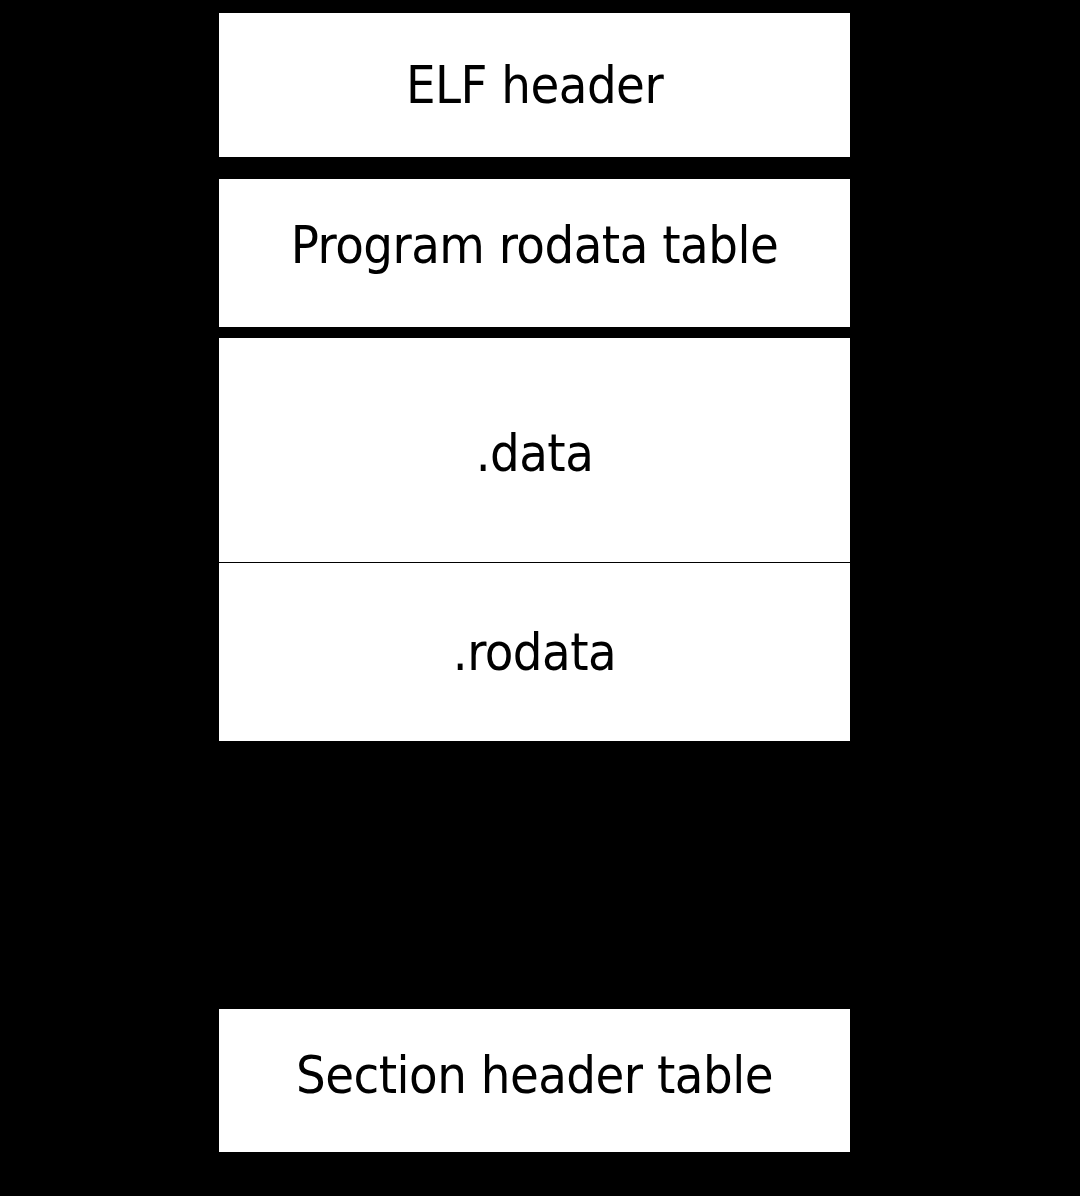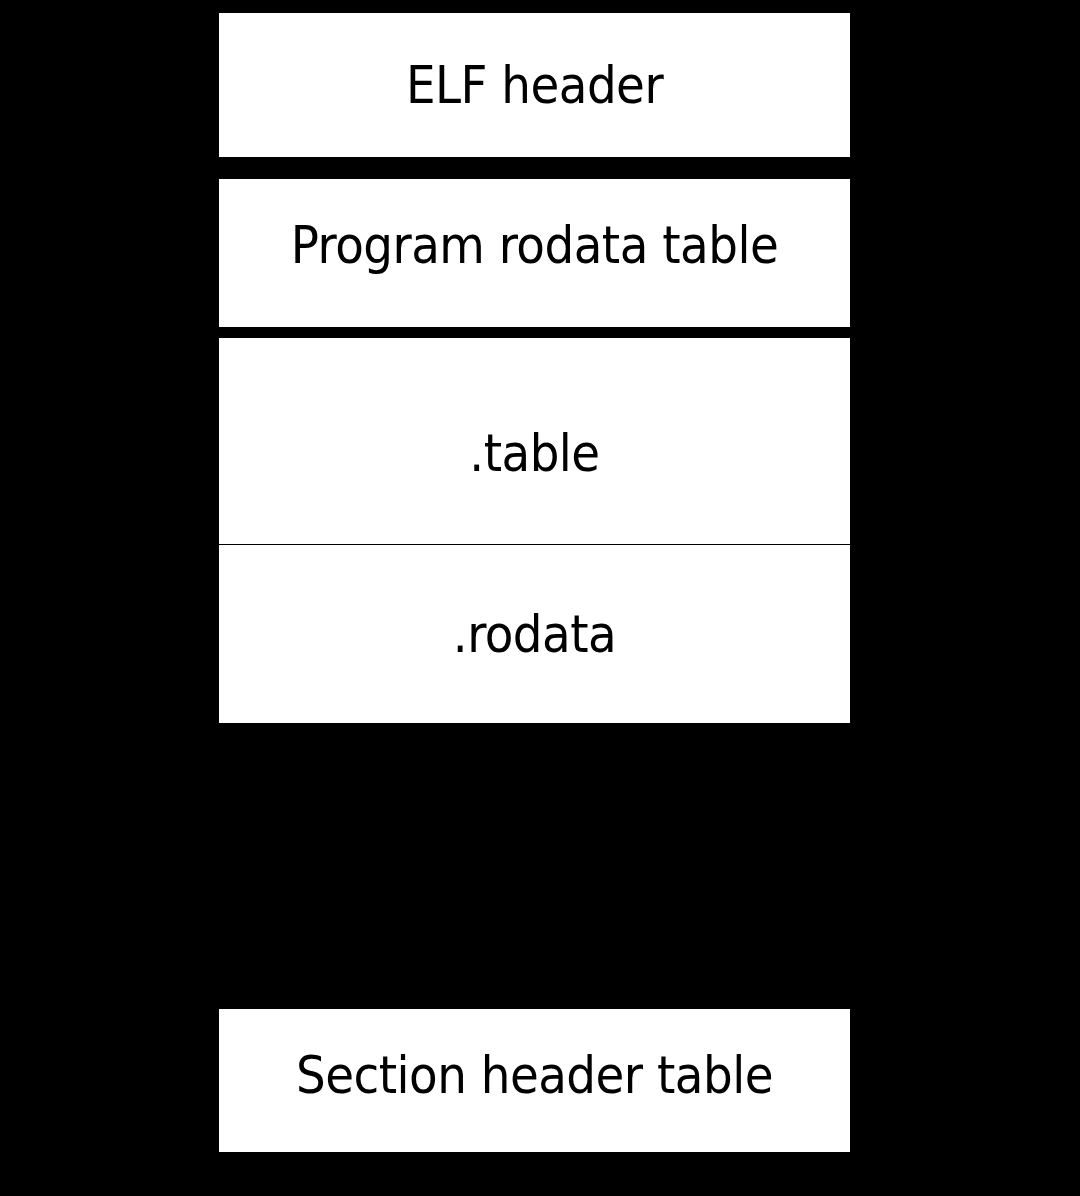--- a/index.html
+++ b/index.html
@@ -79,7 +79,7 @@
   </div>
 
   <div class="elf-box" id="box-text">
-    <span class="box-label">.table</span>
+    <span class="box-label">.data</span>
   </div>
 
   <div class="elf-box" id="box-rodata">

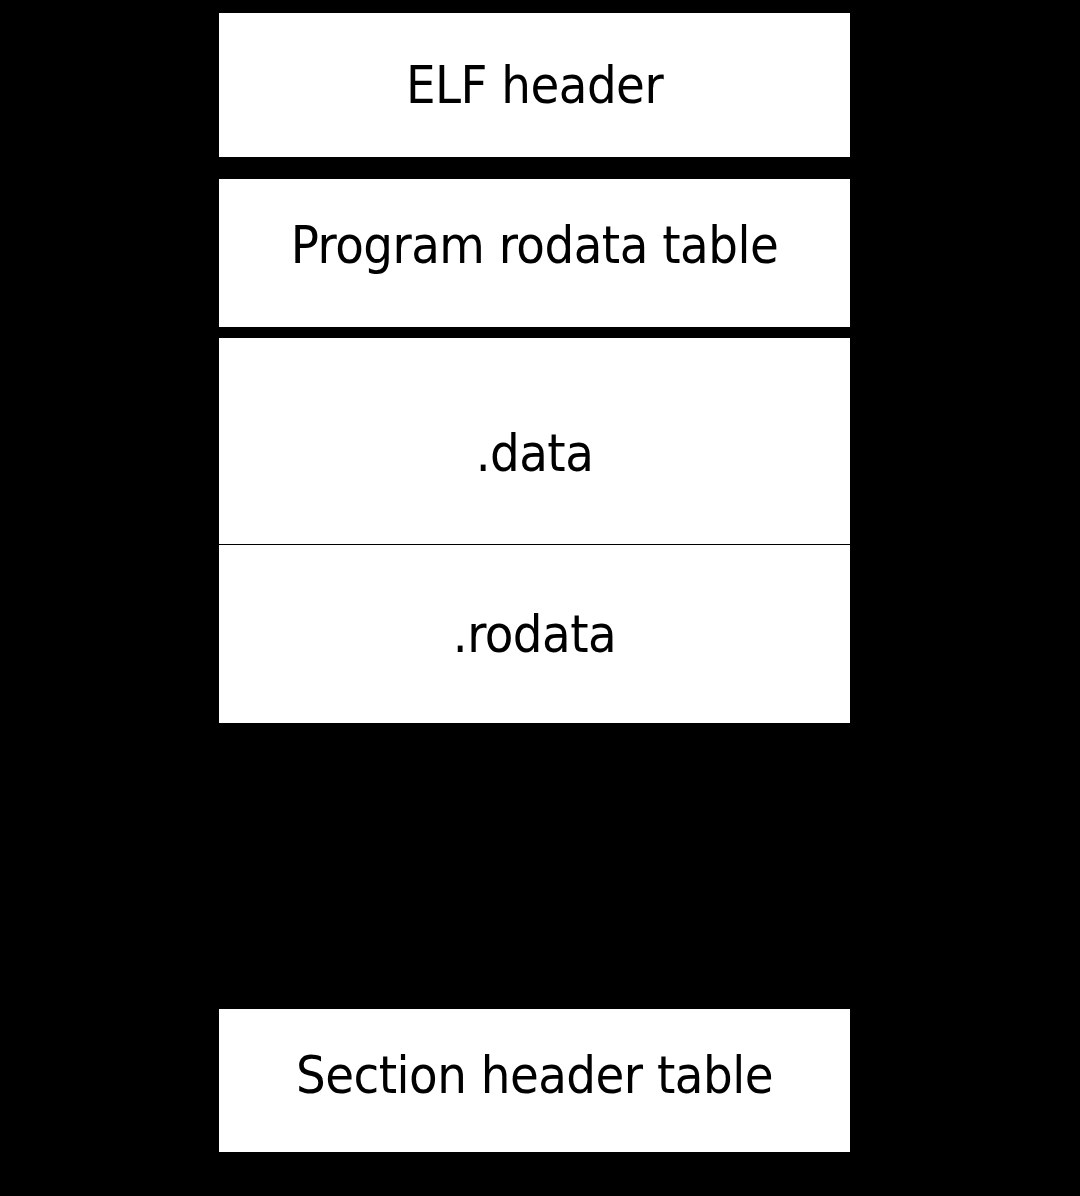--- a/index.html
+++ b/index.html
@@ -52,7 +52,7 @@
   #box-elf-header        { top: 12px;   height: 146px; }
   #box-program-header    { top: 178px;  height: 150px; }
   #box-text              { top: 337px;  height: 231px; }
-  #box-rodata            { top: 544px;  height: 180px; }
+  #box-rodata            { top: 562px;  height: 180px; }
   #box-data              { top: 847px;  height: 162px; }
   #box-section-header    { top: 1008px; height: 145px; }
   

